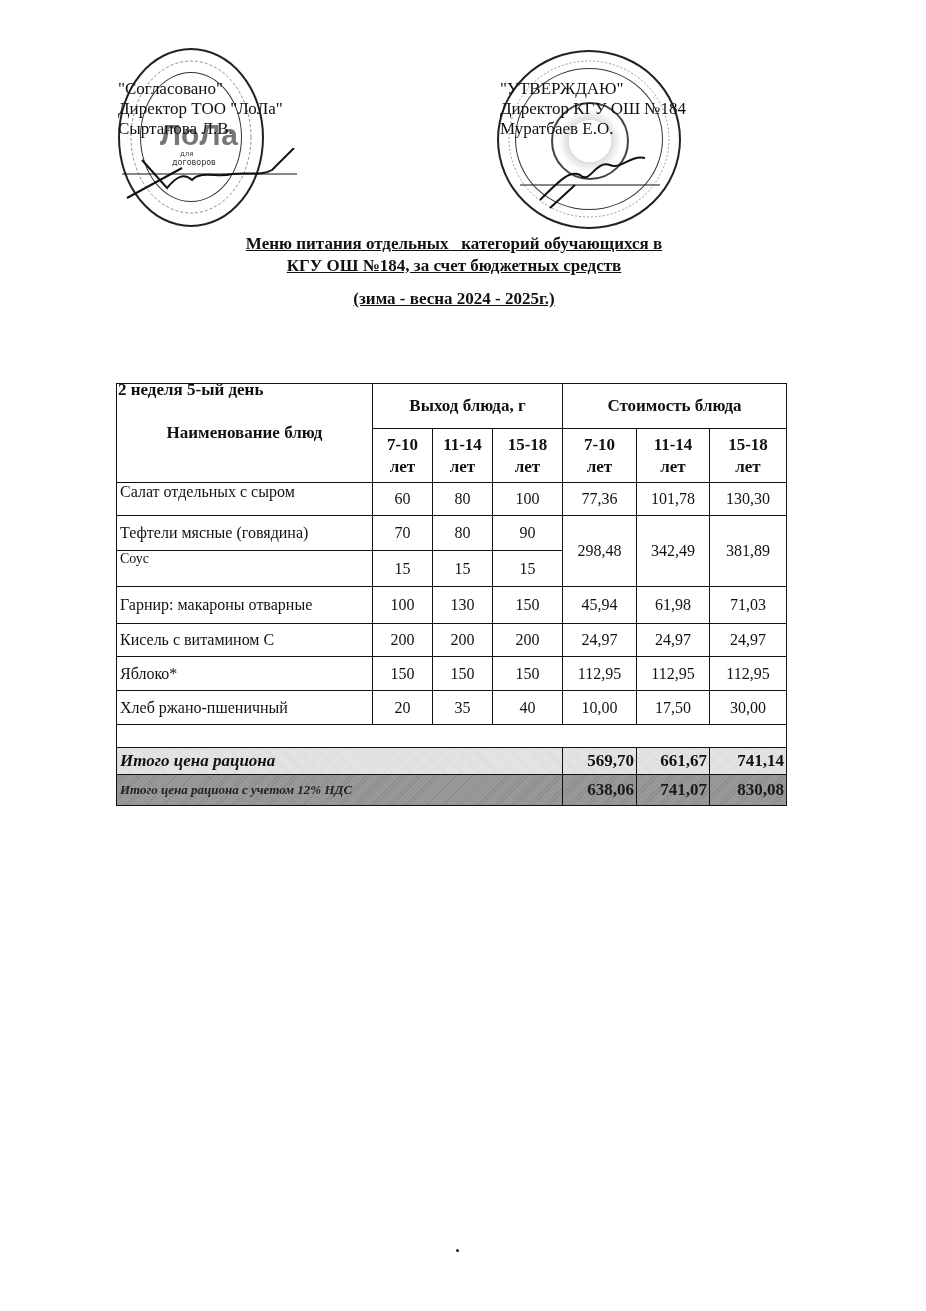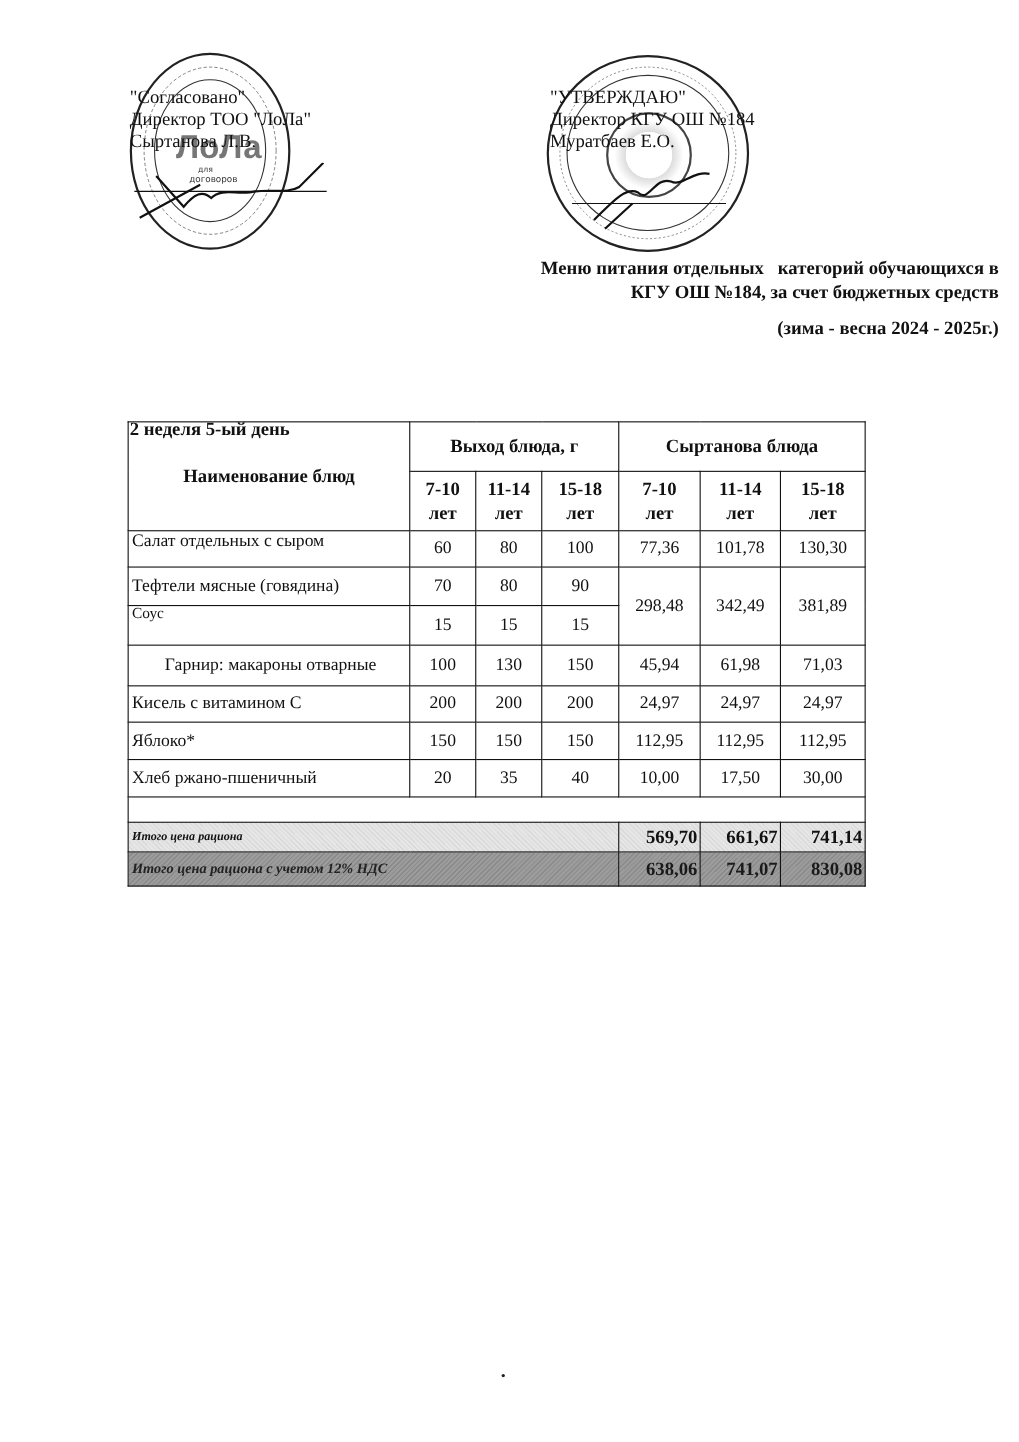--- a/index.html
+++ b/index.html
@@ -36,7 +36,7 @@
     .approval-left { left: 118px; top: 79px; }
     .approval-right { left: 500px; top: 79px; }
     .title {
-      position: absolute; left: 0; width: 926px; text-align: right; font-weight: bold; font-size: 17px;
+      position: absolute; left: 0; width: 926px; text-align: center; font-weight: bold; font-size: 17px; text-decoration: underline;
     }
     .title1 { top: 234px; left: 0px; width: 908px; }
     .title2 { top: 256px; left: 0px; width: 908px; }

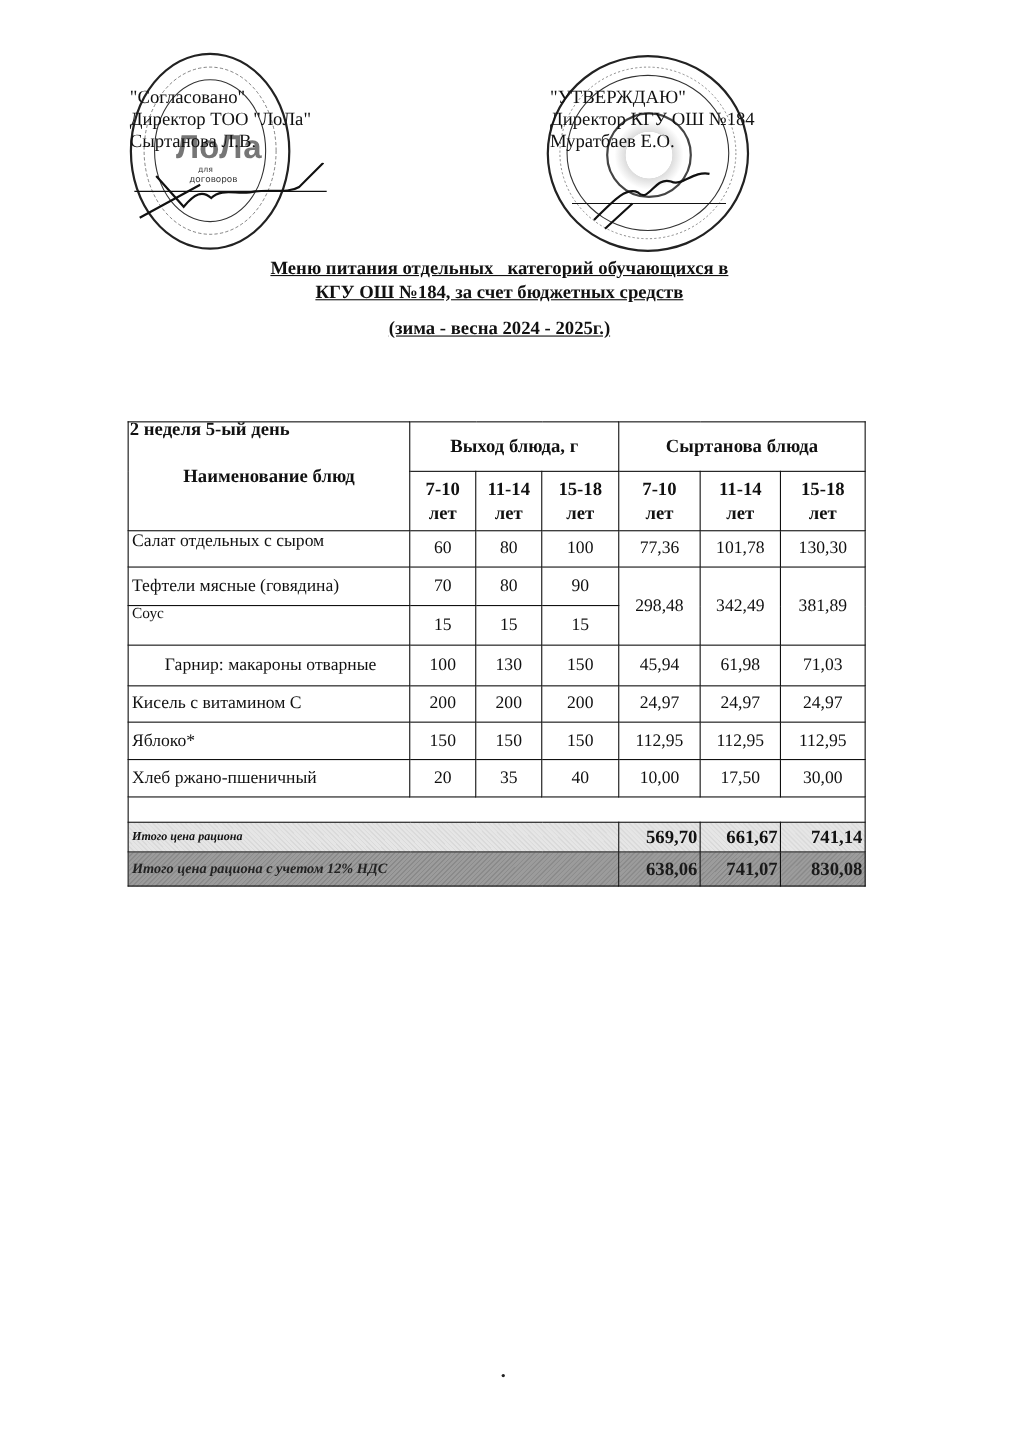--- a/index.html
+++ b/index.html
@@ -139,7 +139,7 @@
       <tr>
     <th rowspan="2" class="h-name">Наименование блюд</th>
     <th colspan="3" class="h-group">Выход блюда, г</th>
-    <th colspan="3" class="h-group">Сыртанова блюда</th>
+    <th colspan="3" class="h-group">Стоимость блюда</th>
   </tr>
   <tr>
     <th class="h-age"><span>7-10</span><br><span>лет</span></th>

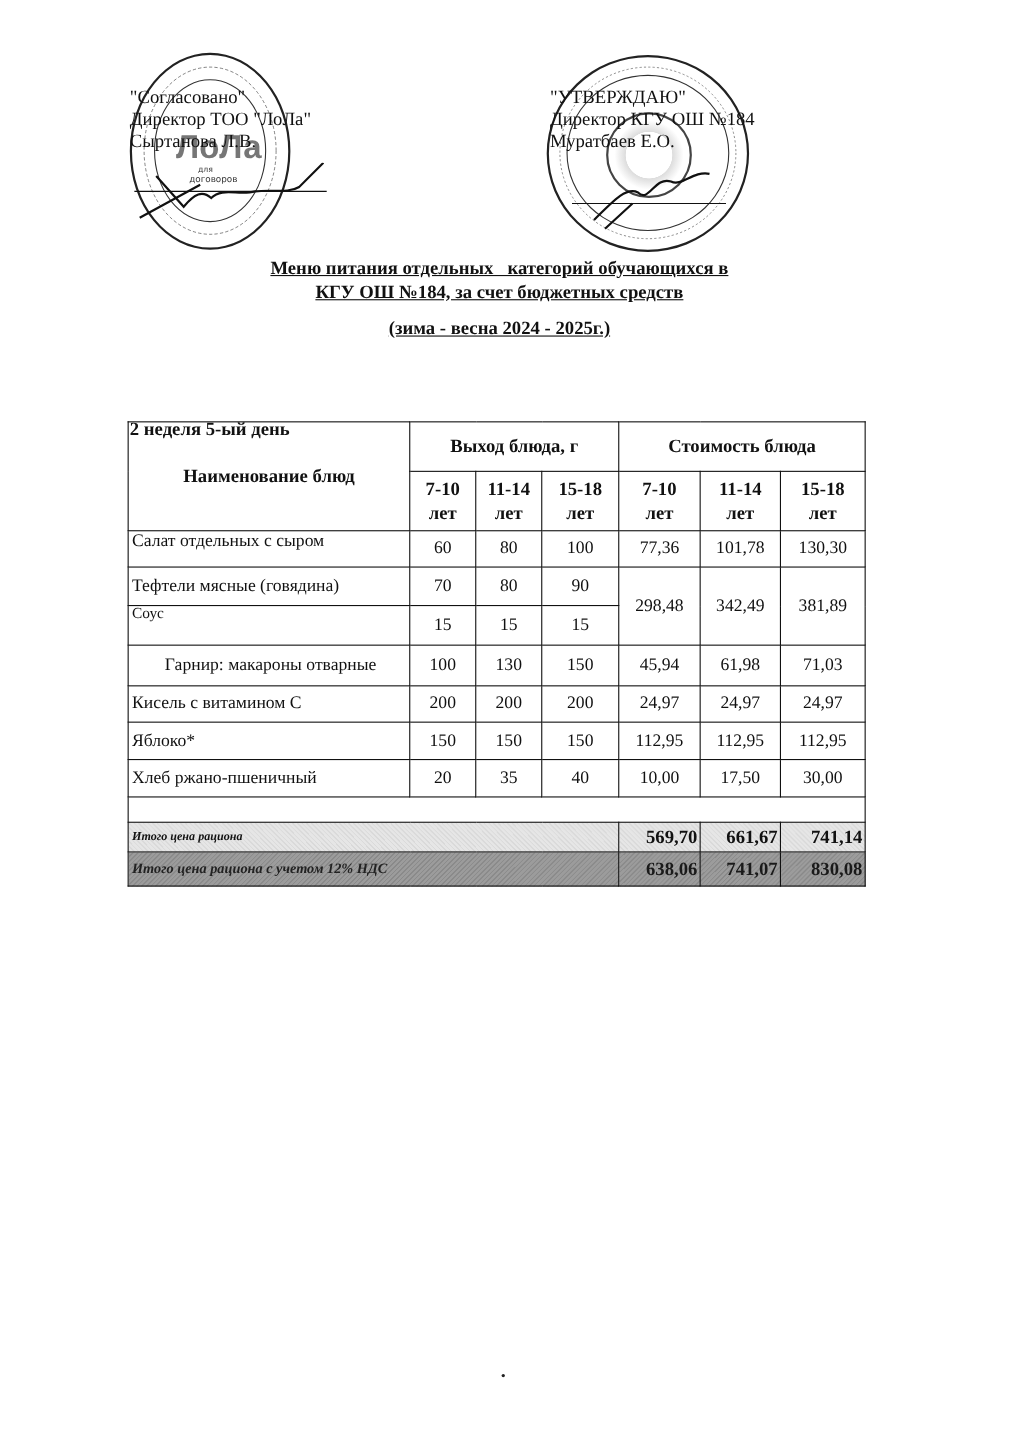--- a/index.html
+++ b/index.html
@@ -57,7 +57,7 @@
     tr.r1 td { height: 32px; }
     tr.r2 td { height: 34px; }
     tr.r3 td { height: 35px; }
-    tr.r4 td { height: 36px; text-align: center; }
+    tr.r4 td { height: 36px; }
     tr.r5 td { height: 32px; }
     tr.r6 td { height: 33px; }
     tr.r7 td { height: 33px; }

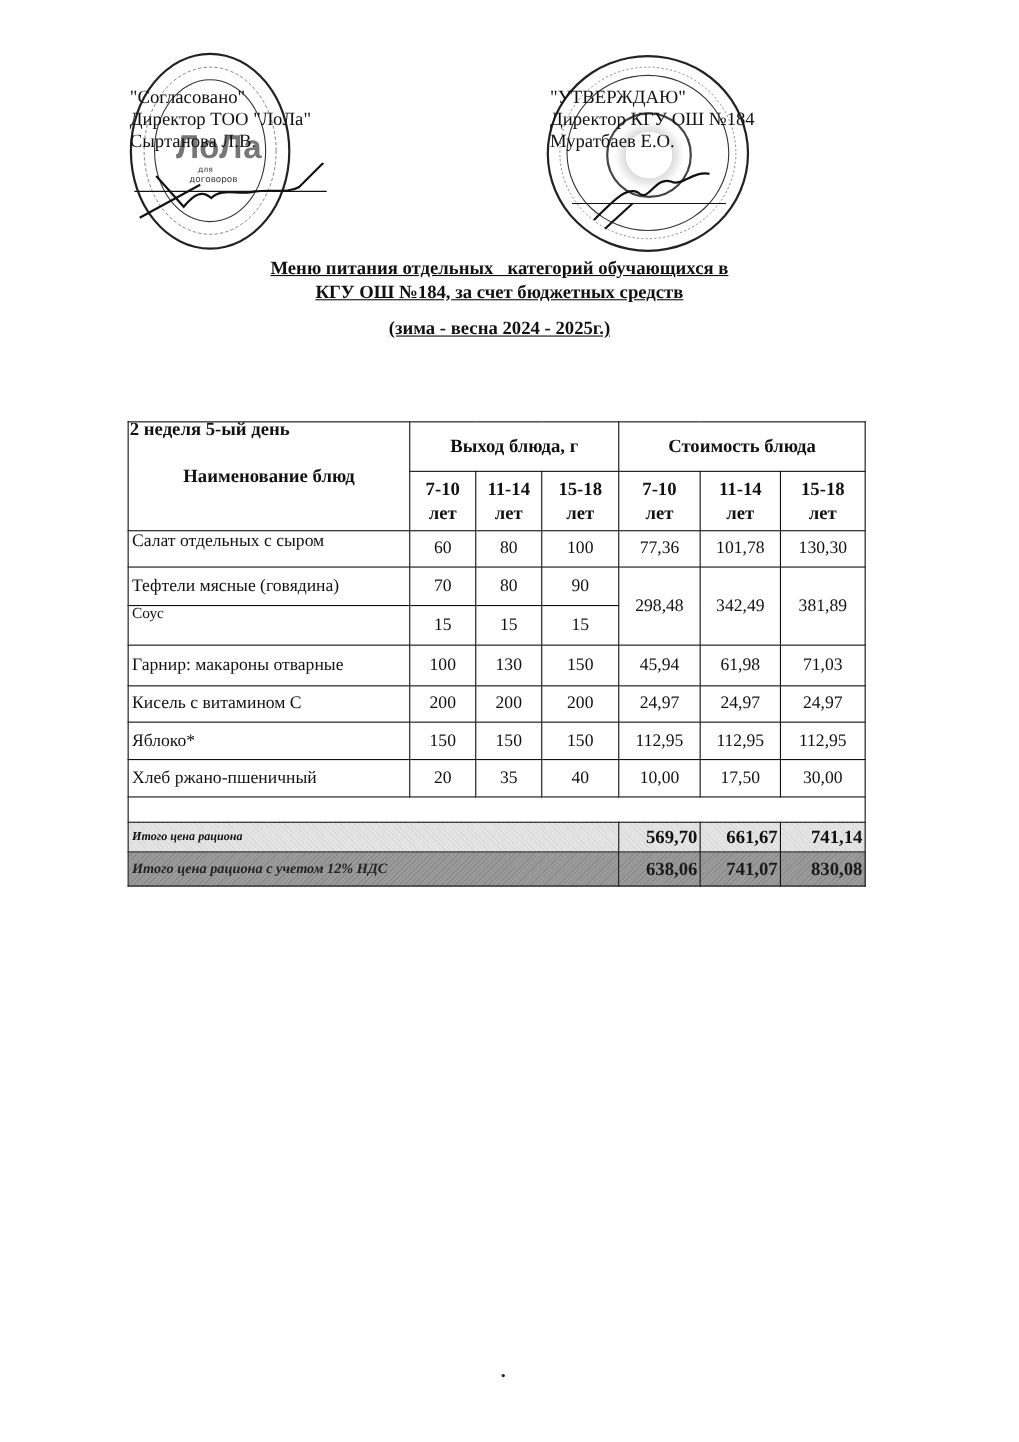--- a/index.html
+++ b/index.html
@@ -63,7 +63,7 @@
     tr.r7 td { height: 33px; }
     tr.blank td { height: 22px; }
     tr.total td {
-      height: 26px; font-weight: bold; font-style: italic; font-size: 11px;
+      height: 26px; font-weight: bold; font-style: italic; font-size: 17px;
       background:
         repeating-linear-gradient(45deg, rgba(0,0,0,0.06) 0 1px, transparent 1px 3px),
         #e6e6e6;

